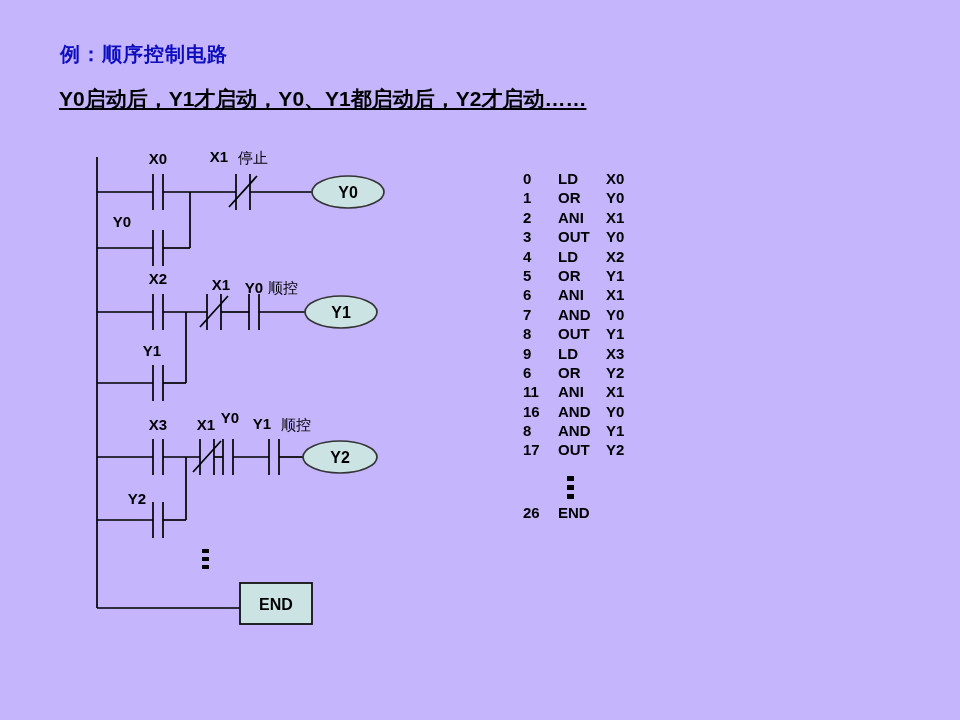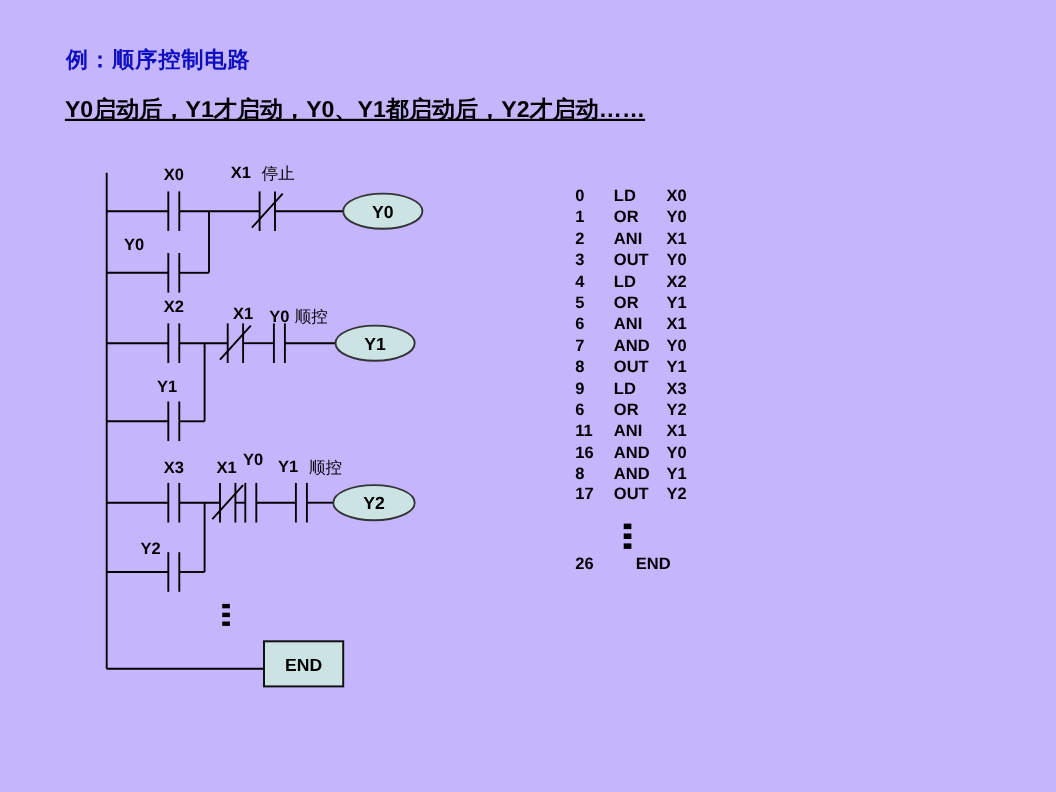--- a/index.html
+++ b/index.html
@@ -31,7 +31,7 @@
   .prow .op{width:48px;}
   .vdots{margin:16px 0 0 44px;}
   .vdots i{display:block;width:7px;height:5px;background:#000;margin-bottom:4px;}
-  .tail{gap:20px;}
+  .tail{}
 </style>
 </head>
 <body>

